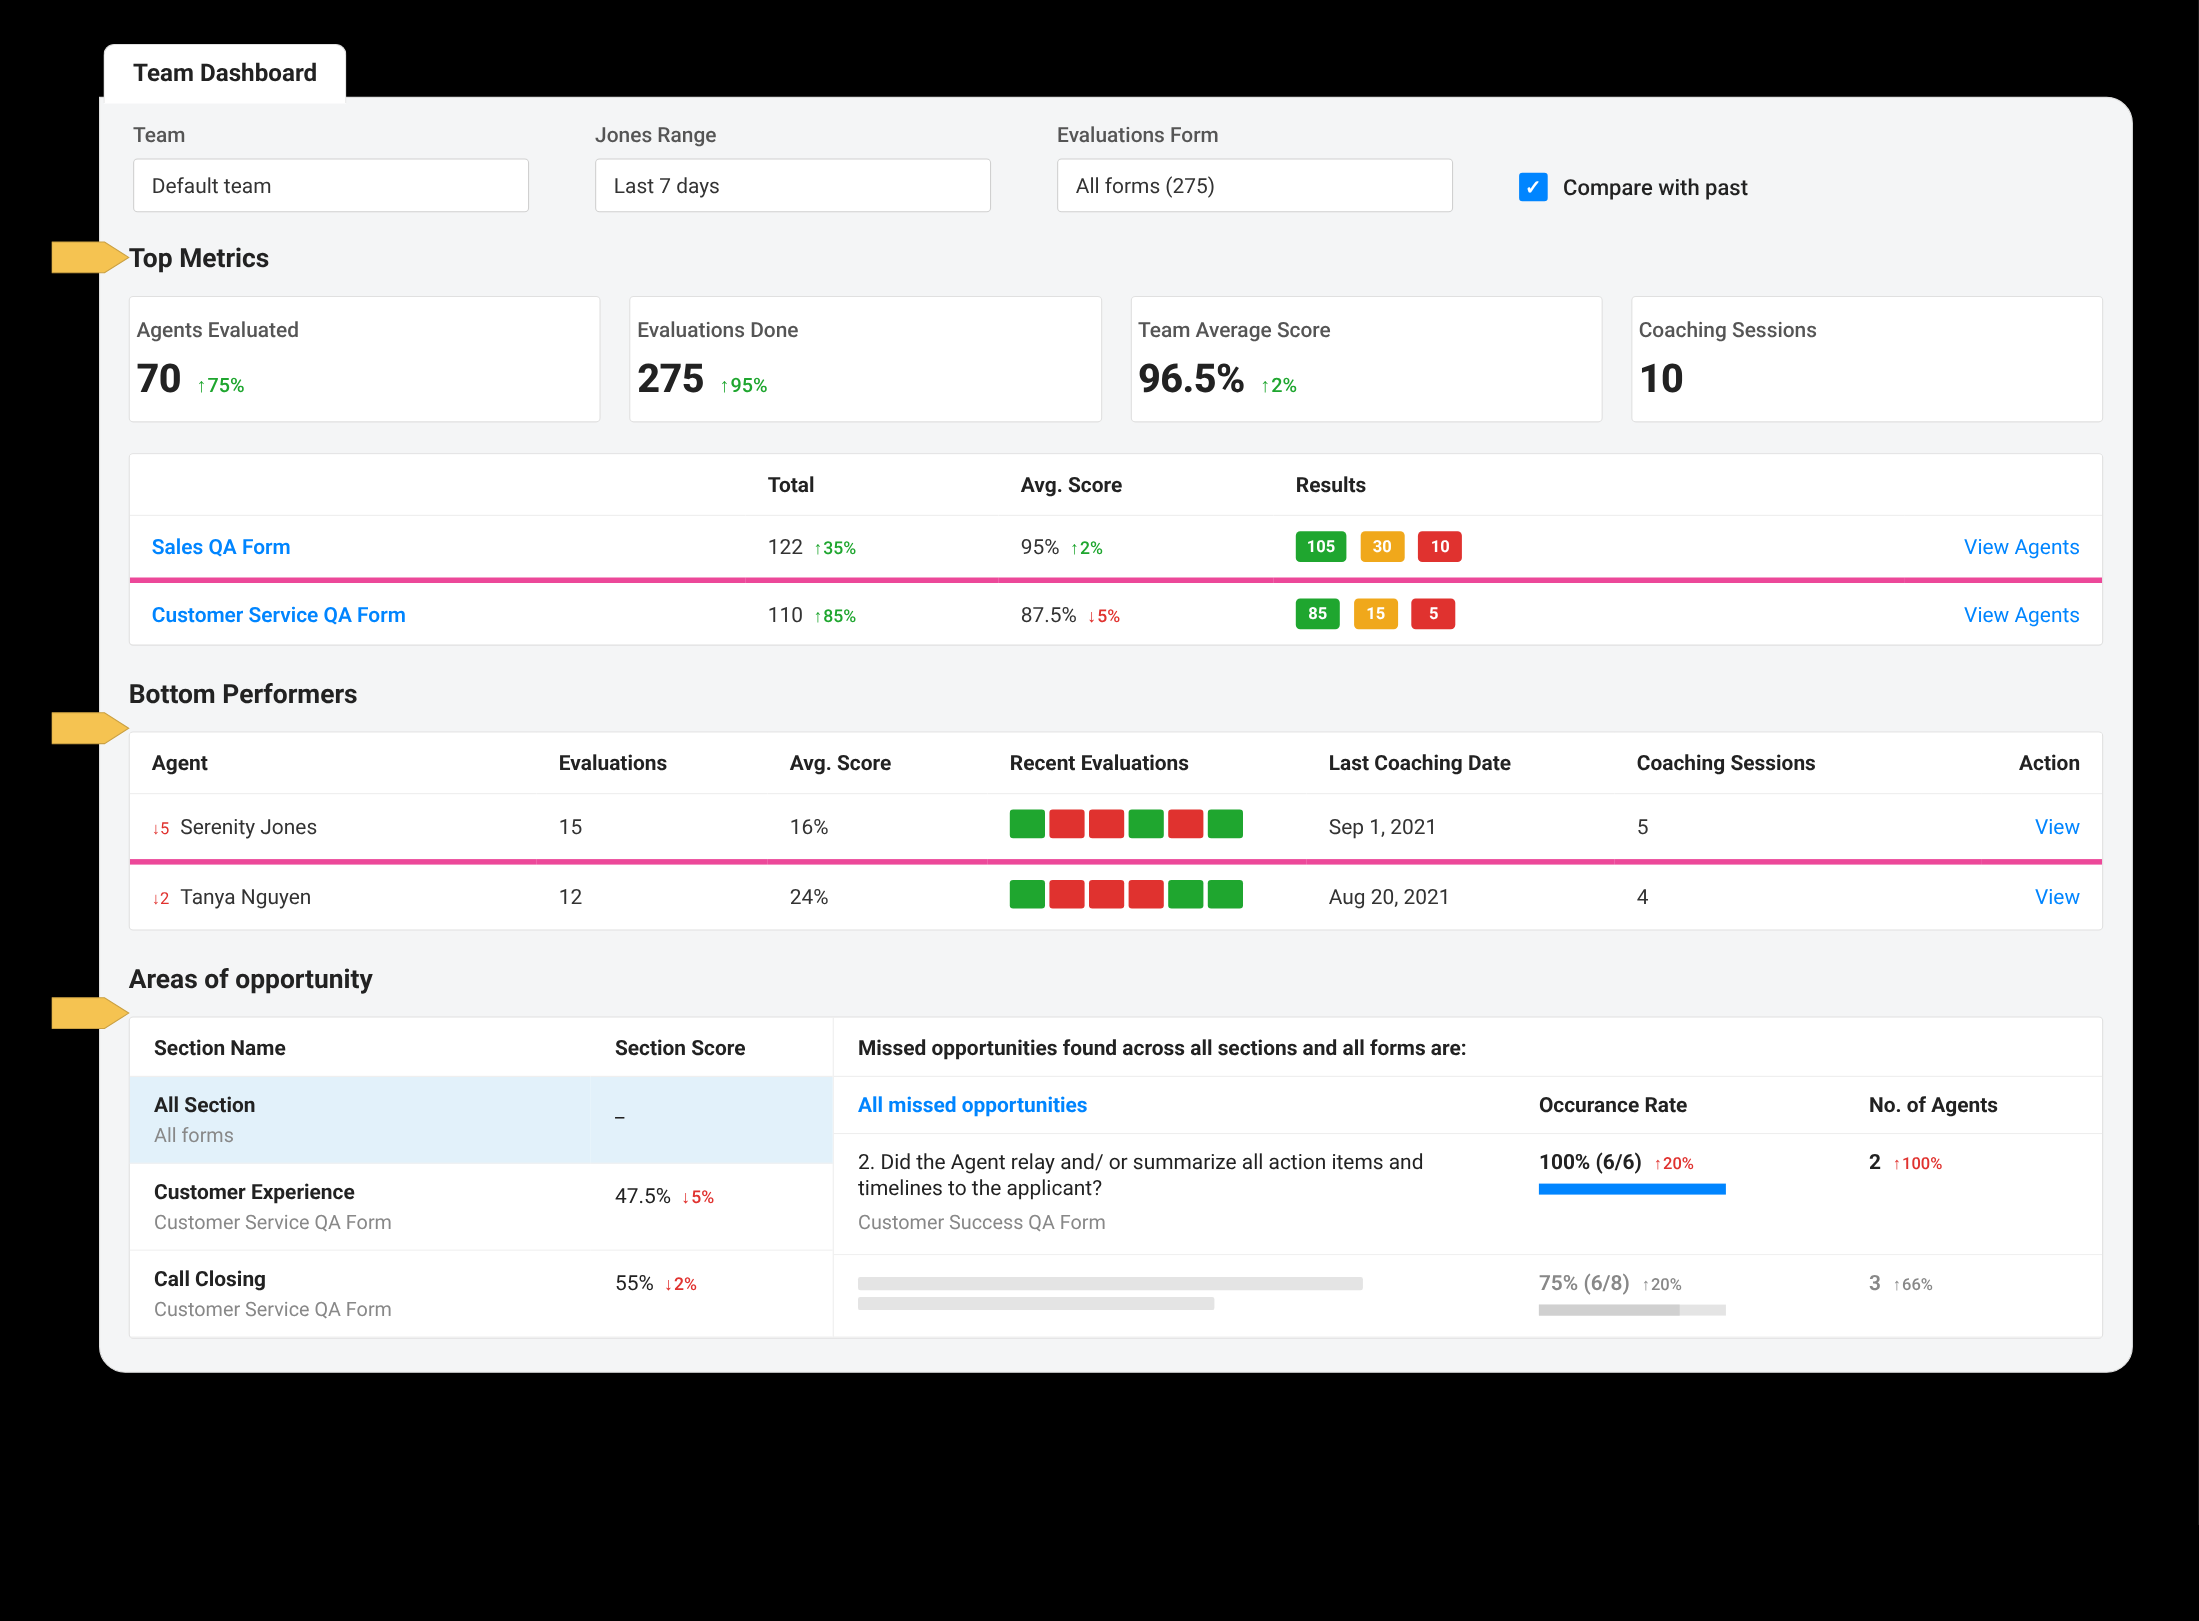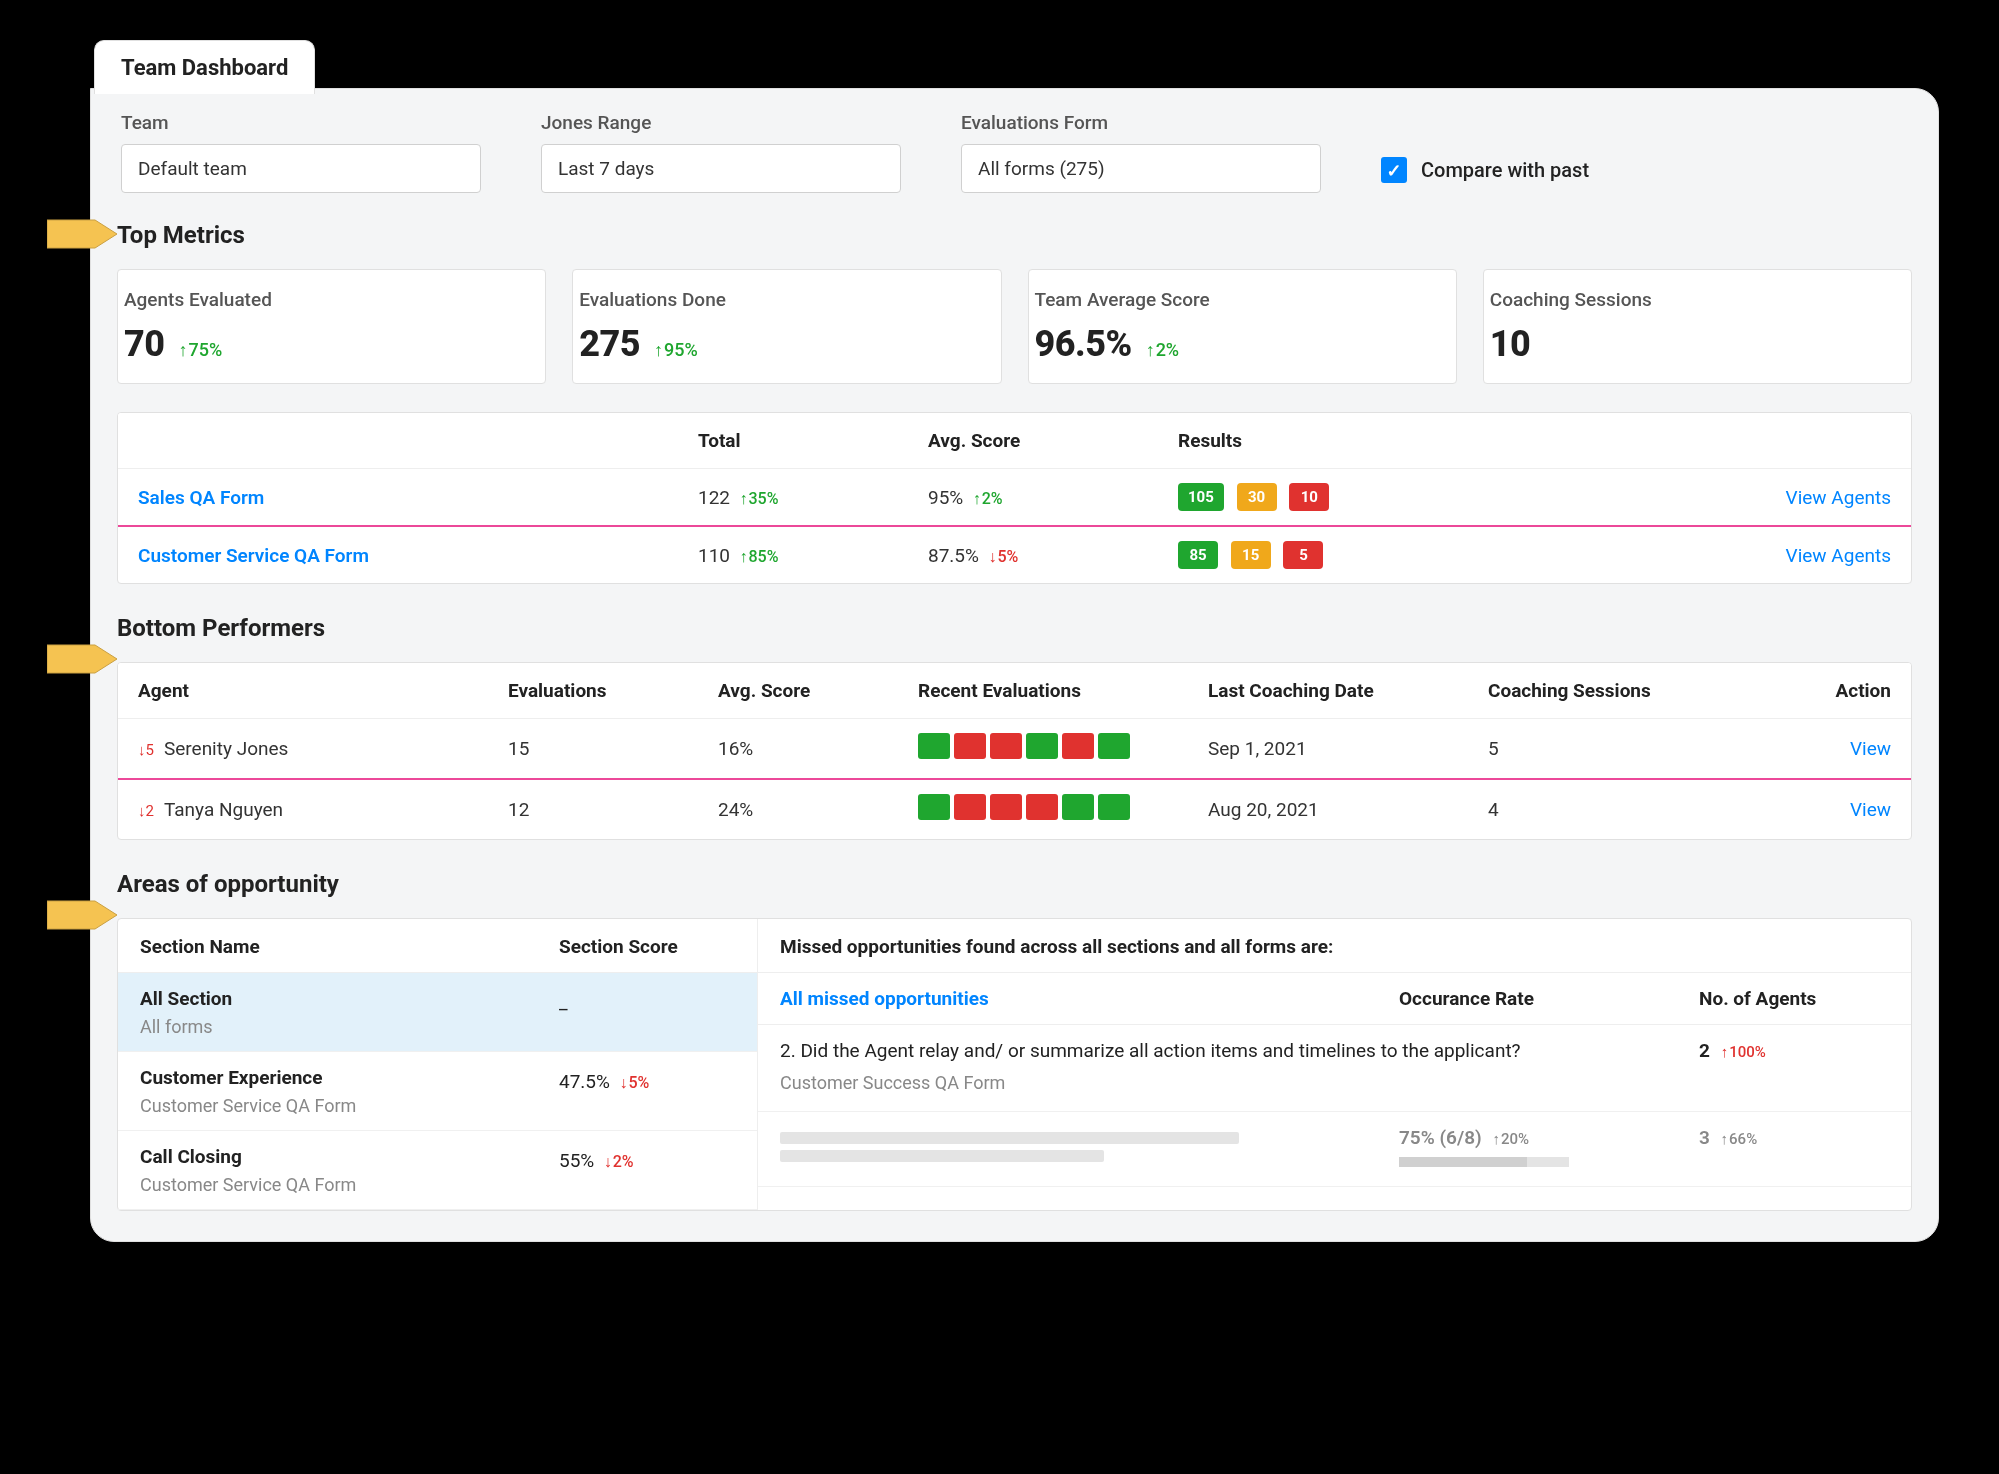--- a/index.html
+++ b/index.html
@@ -147,7 +147,7 @@
     padding: 14px 20px;
     font-size: 19px;
     color: #333;
-    border-bottom: 2px solid #ec4899;
+    border-bottom: 5px solid #ec4899;
     vertical-align: middle;
   }
   .table tr:last-child td { border-bottom: none; }

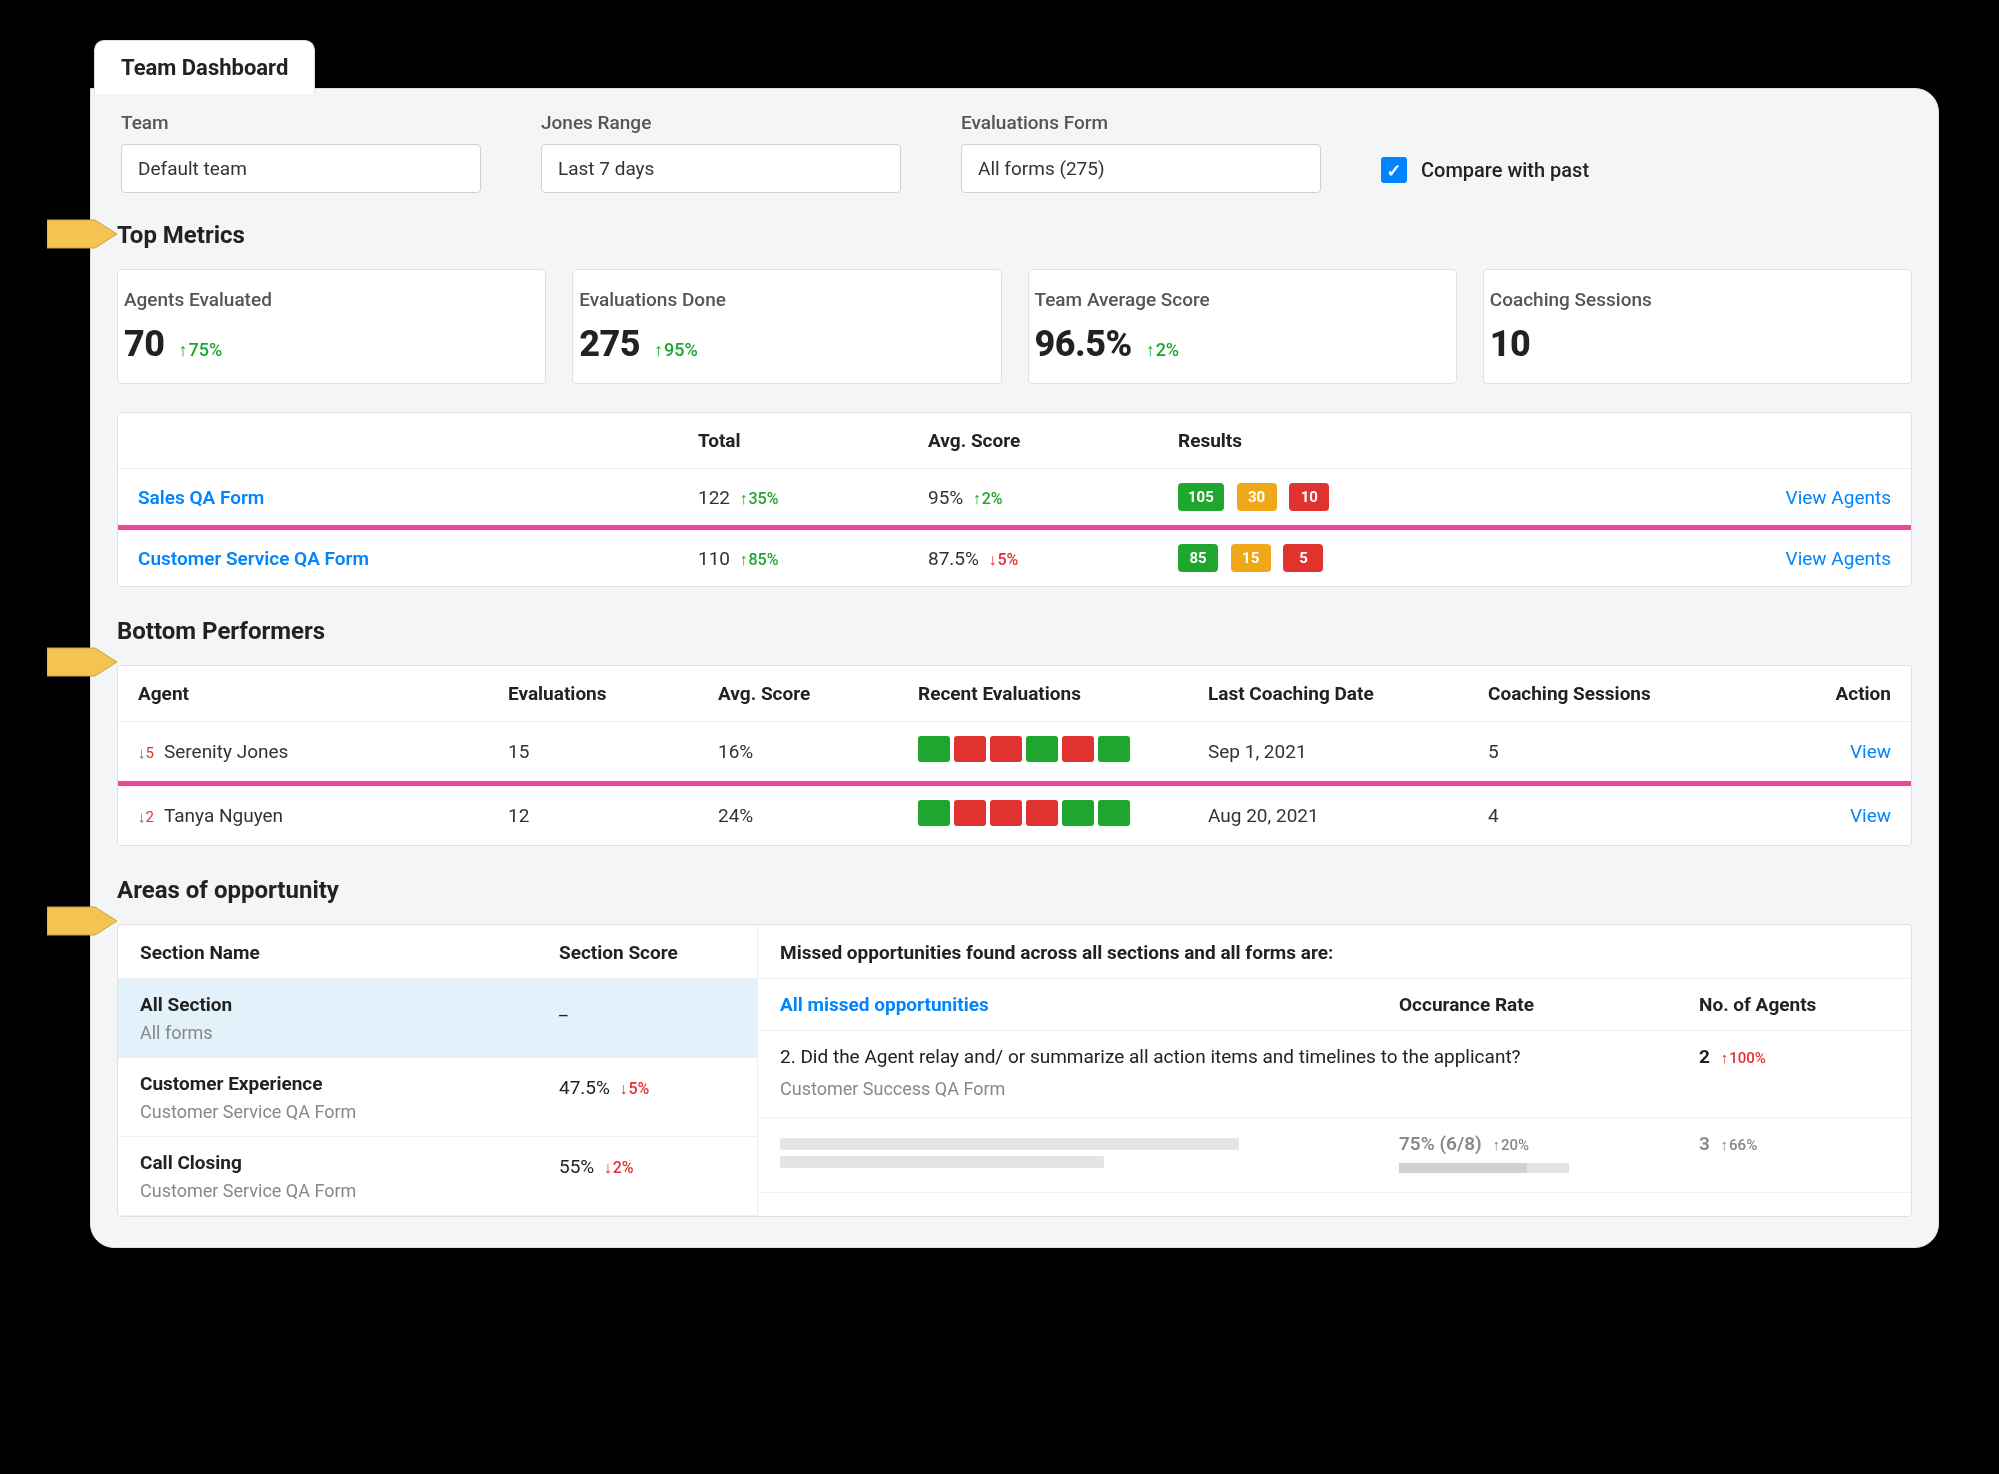--- a/index.html
+++ b/index.html
@@ -450,6 +450,13 @@
                   <div>2. Did the Agent relay and/ or summarize all action items and timelines to the applicant?</div>
           <div class="sub" style="margin-top:10px">Customer Success QA Form</div>
                 </div>
+    <div class="c2">
+      <span>100% (6/6)</span>
+      <span class="delta-up" style="font-size:15px; font-weight:500; color:#e0322f; margin-left:6px">20%</span>
+      <div class="bar">
+                    <div class="bar-fill" style="width:100%"></div>
+                  </div>
+    </div>
     <div class="c3">
       <span>2</span>
       <span class="delta-up" style="font-size:15px; font-weight:500; color:#e0322f; margin-left:6px">100%</span>

